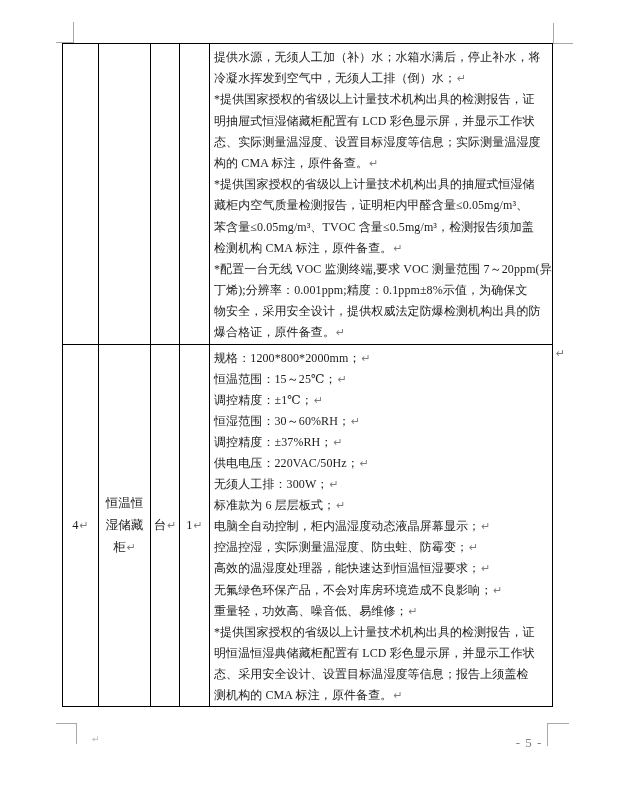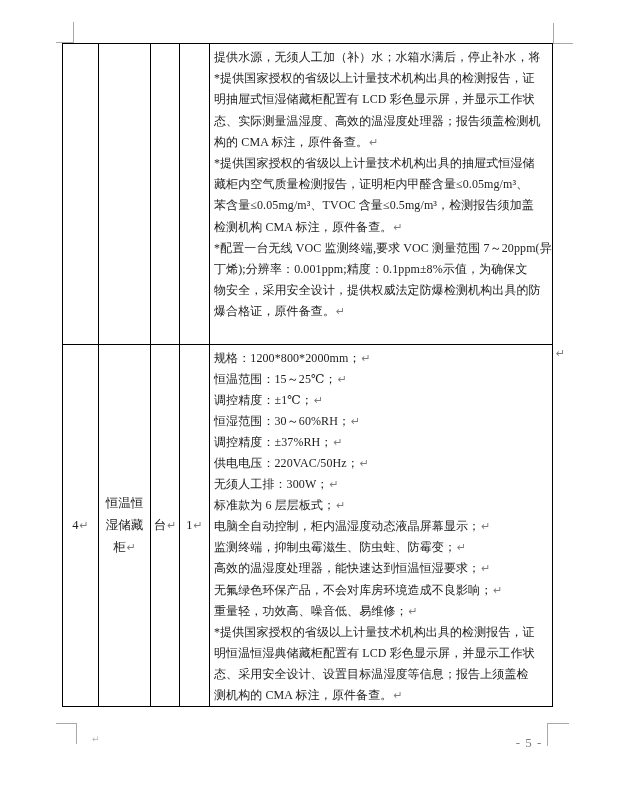--- a/index.html
+++ b/index.html
@@ -92,6 +92,7 @@
       <div class="cell c4"></div>
       <div class="cell c5 desc-cell">
           <div class="tline">提供水源，无须人工加（补）水；水箱水满后，停止补水，将</div>
+          <div class="tline"><span>冷凝水挥发到空气中，无须人工排（倒）水；</span><span class="pmark">↵</span></div>
           <div class="tline">*提供国家授权的省级以上计量技术机构出具的检测报告，证</div>
           <div class="tline">明抽屉式恒湿储藏柜配置有 LCD 彩色显示屏，并显示工作状</div>
           <div class="tline">态、实际测量温湿度、高效的温湿度处理器；报告须盖检测机</div>

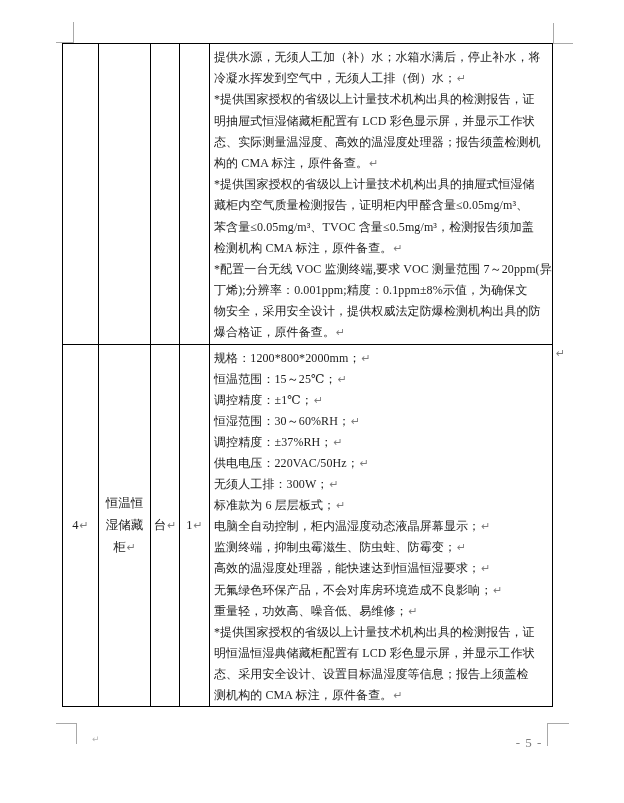--- a/index.html
+++ b/index.html
@@ -95,7 +95,7 @@
           <div class="tline"><span>冷凝水挥发到空气中，无须人工排（倒）水；</span><span class="pmark">↵</span></div>
           <div class="tline">*提供国家授权的省级以上计量技术机构出具的检测报告，证</div>
           <div class="tline">明抽屉式恒湿储藏柜配置有 LCD 彩色显示屏，并显示工作状</div>
-          <div class="tline">态、实际测量温湿度、高效的温湿度处理器；报告须盖检测机</div>
+          <div class="tline">态、实际测量温湿度、设置目标湿度等信息；实际测量温湿度</div>
           <div class="tline"><span>构的 CMA 标注，原件备查。</span><span class="pmark">↵</span></div>
           <div class="tline">*提供国家授权的省级以上计量技术机构出具的抽屉式恒湿储</div>
           <div class="tline">藏柜内空气质量检测报告，证明柜内甲醛含量≤0.05mg/m³、</div>

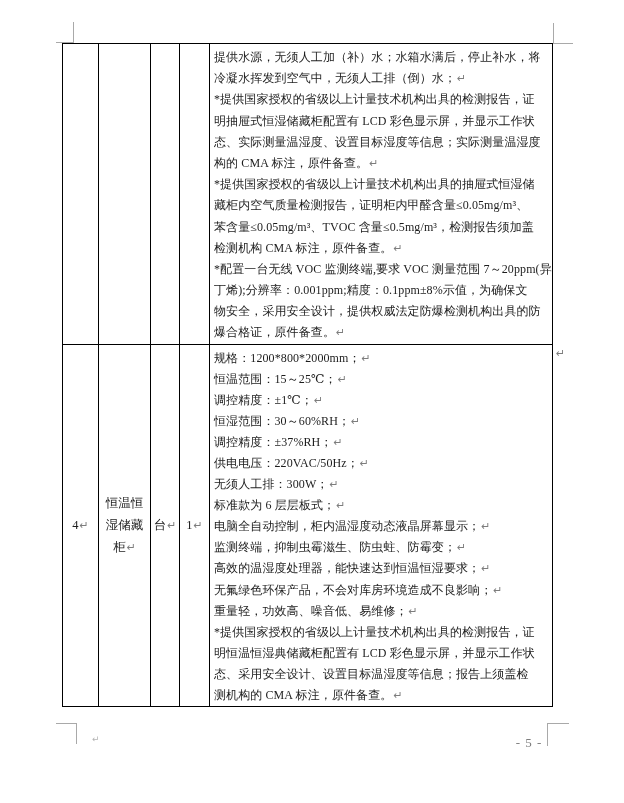--- a/index.html
+++ b/index.html
@@ -133,7 +133,7 @@
           <div class="tline"><span>无须人工排：300W；</span><span class="pmark">↵</span></div>
           <div class="tline"><span>标准款为 6 层层板式；</span><span class="pmark">↵</span></div>
           <div class="tline"><span>电脑全自动控制，柜内温湿度动态液晶屏幕显示；</span><span class="pmark">↵</span></div>
-          <div class="tline"><span>监测终端，抑制虫霉滋生、防虫蛀、防霉变；</span><span class="pmark">↵</span></div>
+          <div class="tline"><span>控温控湿，实际测量温湿度、防虫蛀、防霉变；</span><span class="pmark">↵</span></div>
           <div class="tline"><span>高效的温湿度处理器，能快速达到恒温恒湿要求；</span><span class="pmark">↵</span></div>
           <div class="tline"><span>无氟绿色环保产品，不会对库房环境造成不良影响；</span><span class="pmark">↵</span></div>
           <div class="tline"><span>重量轻，功效高、噪音低、易维修；</span><span class="pmark">↵</span></div>

